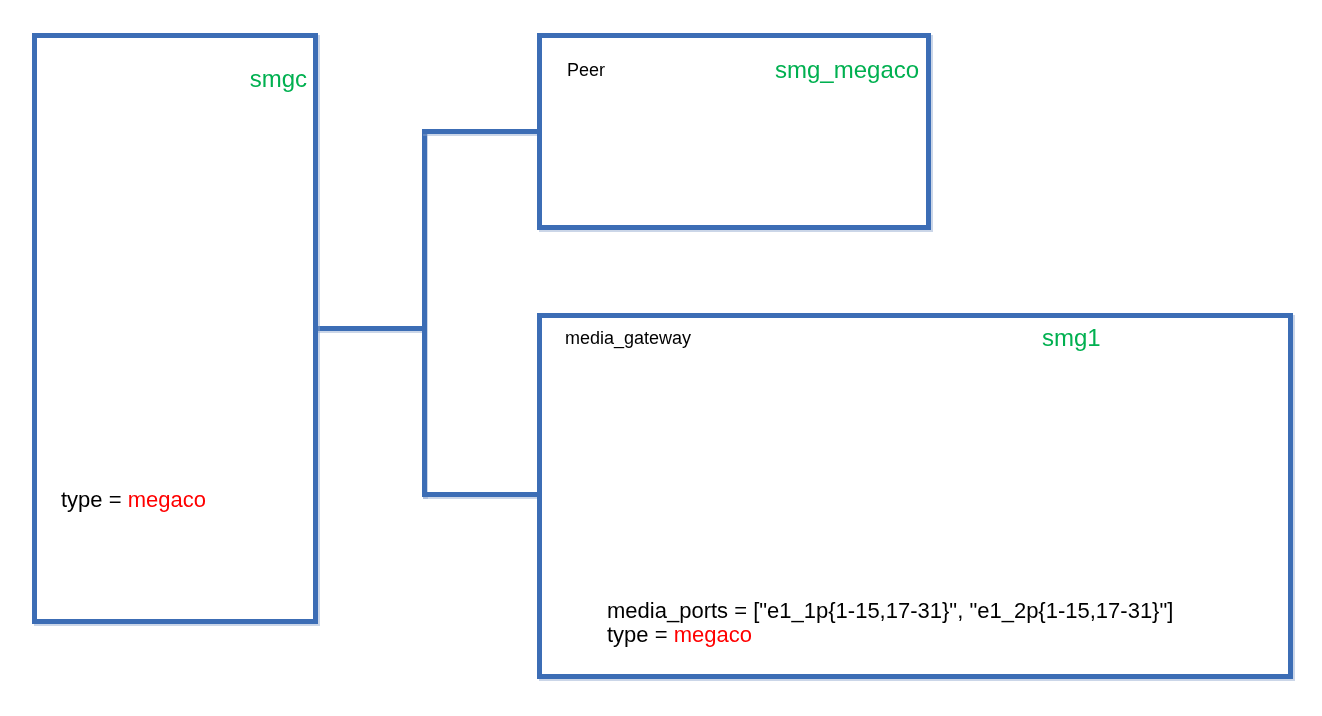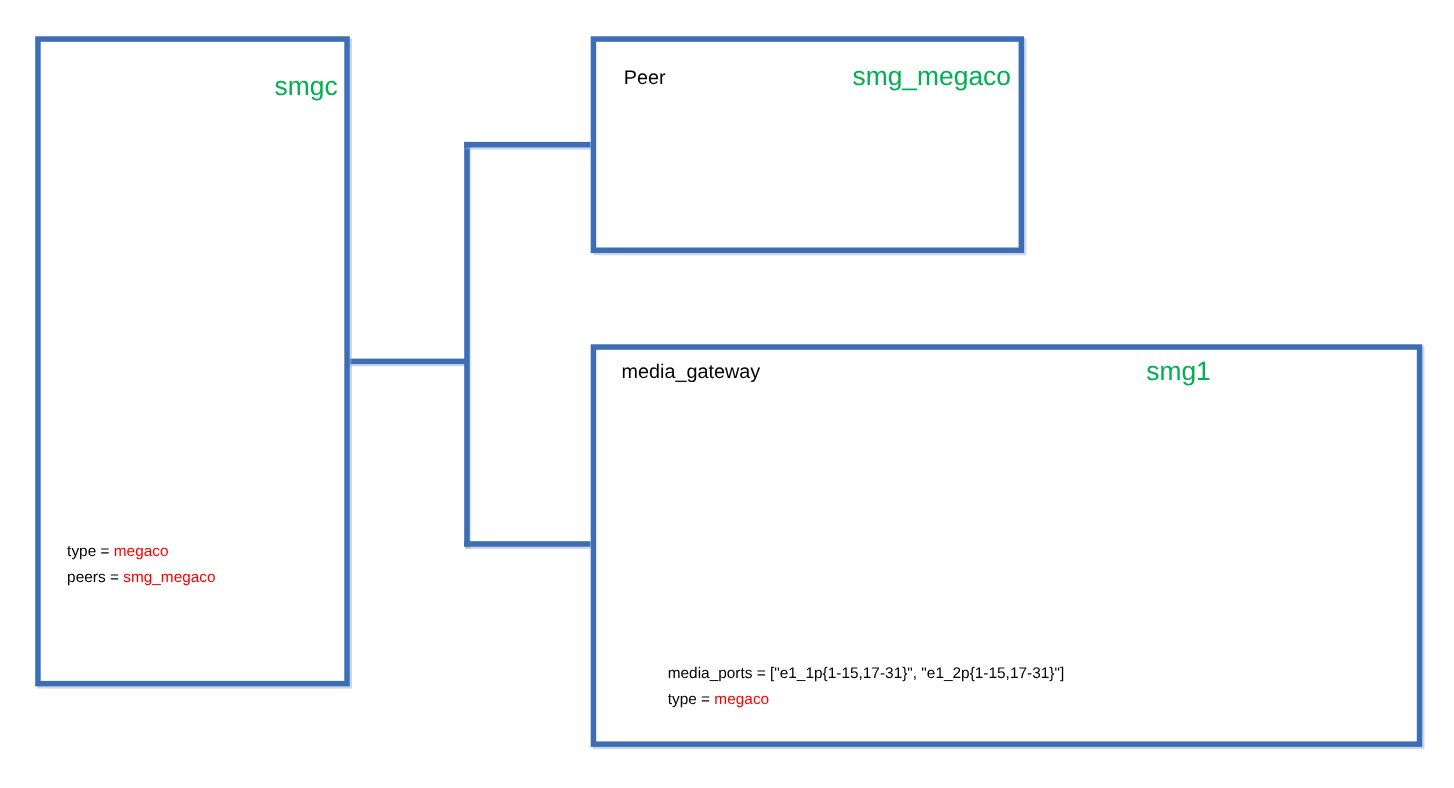--- a/index.html
+++ b/index.html
@@ -47,7 +47,7 @@
   }
   .props {
     position: absolute;
-    font-size: 14px;
+    font-size: 22px;
     line-height: 24px;
     color: var(--title-text, #000000);
     white-space: nowrap;

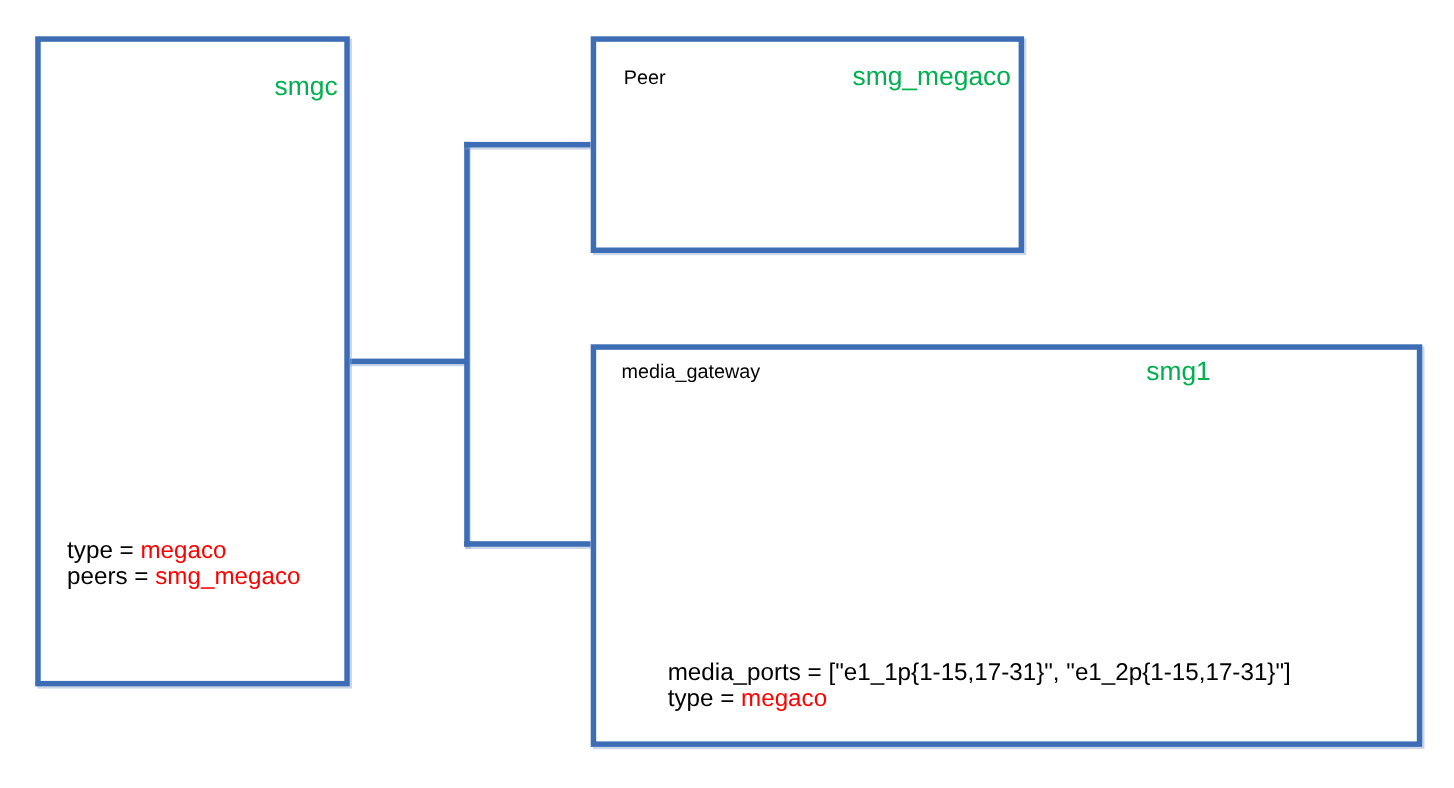--- a/index.html
+++ b/index.html
@@ -70,7 +70,6 @@
     <div class="node-instance" style="right:6px; top:29px;">smgc</div>
     <div class="props" style="left:24px; top:450px;">
       <div class="prop"><span class="plabel">type = </span><span class="pvalue">megaco</span></div>
-      <div class="prop"><span class="plabel">peers = </span><span class="pvalue">smg_megaco</span></div>
     </div>
   </div>
 

